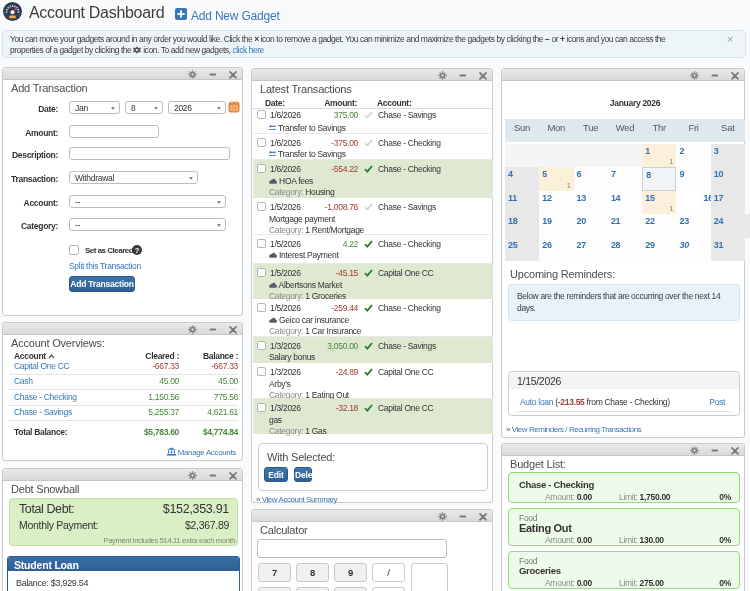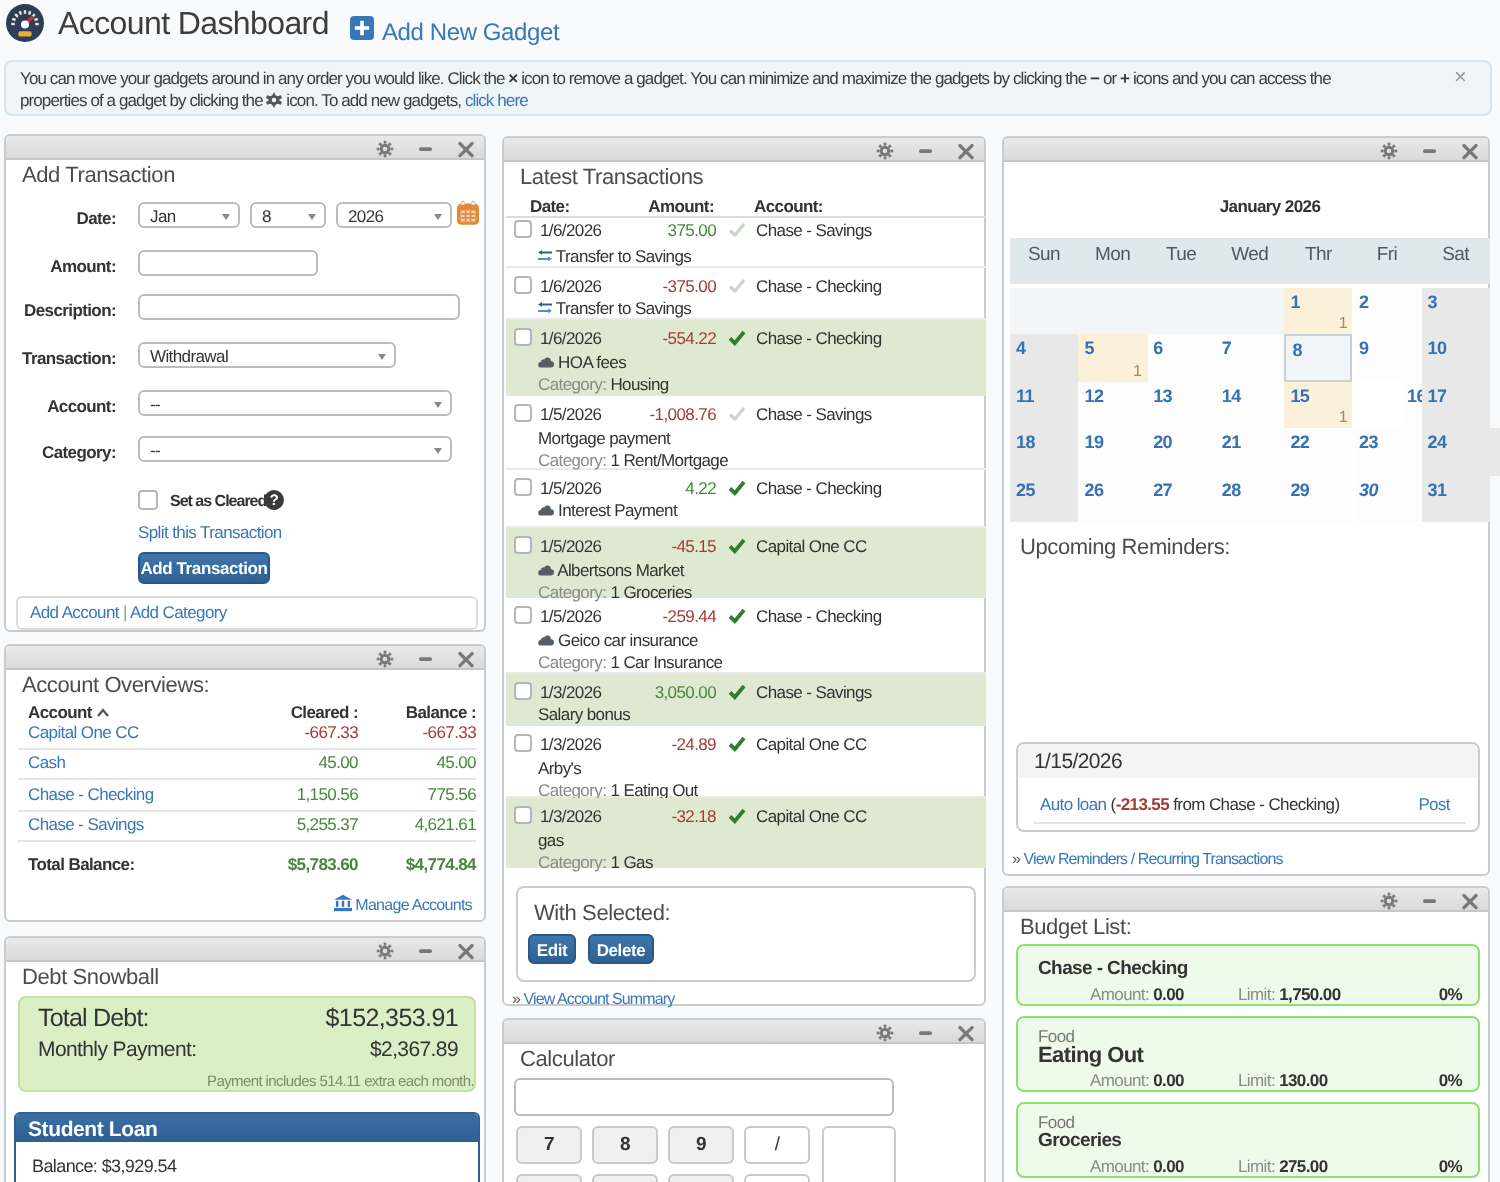--- a/index.html
+++ b/index.html
@@ -509,6 +509,7 @@
       <span class="abs" style="left:3px;top:2px;color:#3571b3;font-weight:bold;font-size:9px">31</span>
     </div>
 <div class="abs" style="left:8px;top:199px;font-size:11px;letter-spacing:-0.2px;color:#4c4c4c">Upcoming Reminders:</div>
+<div class="abs" style="left:6px;top:215px;width:232px;height:37px;background:#e7f3f9;border:1px solid #d0e3ee;border-radius:4px;padding:5px 2px 5px 8px;line-height:12px;color:#3c3c3c;letter-spacing:-0.35px">Below are the reminders that are occurring over the next 14 days.</div>
 <div class="abs" style="left:6px;top:302px;width:232px;height:45px;border:1px solid #ccc;border-radius:4px;overflow:hidden">
  <div style="background:#f4f4f4;padding:3px 8px;font-size:10.5px;color:#333;height:17px">1/15/2026</div>
  <div class="abs" style="left:11px;top:25px"><a href="#">Auto loan</a>  (<b class="red">-213.55</b> from Chase - Checking)</div>

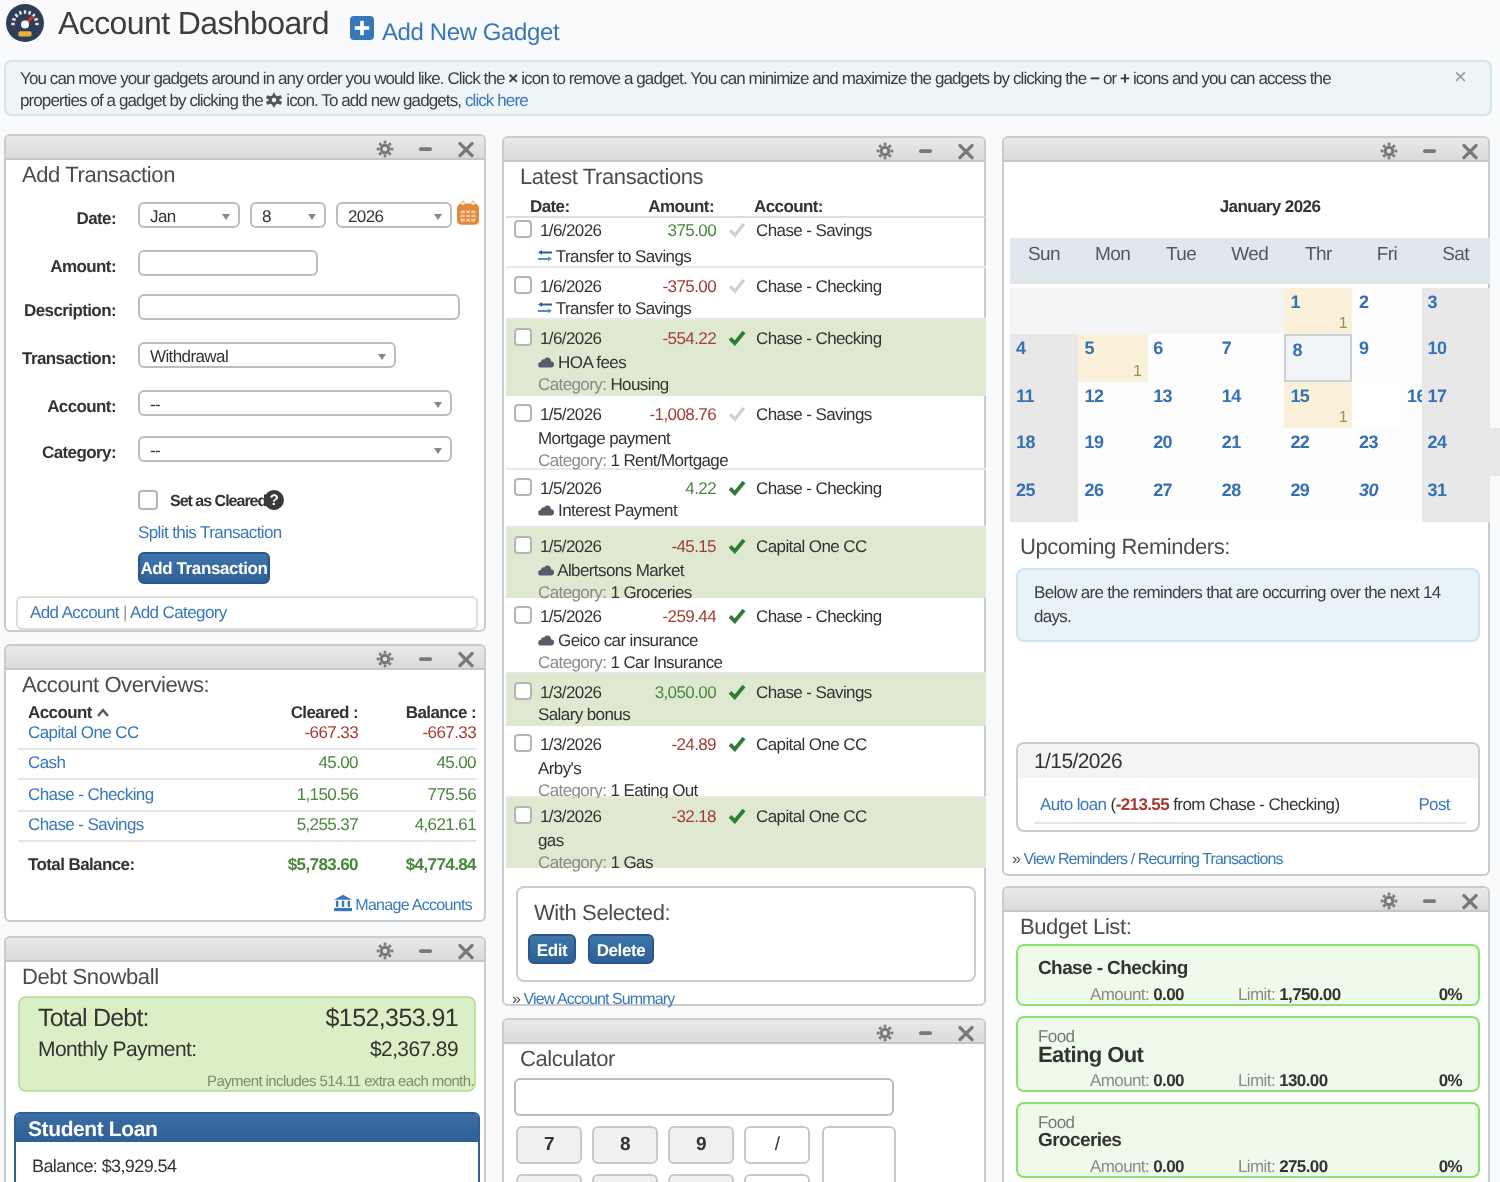--- a/index.html
+++ b/index.html
@@ -108,7 +108,6 @@
     </svg>
 <a class="abs" href="#" style="left:66px;top:193px;font-size:8.5px">Split this Transaction</a>
 <div class="btn" style="left:66px;top:208px;width:66px;height:16px;line-height:15px;font-size:8.5px">Add Transaction</div>
-<div class="abs" style="left:5px;top:230px;width:231px;height:17px;border:1px solid #ddd;border-radius:3px;line-height:15px;padding-left:6px;font-size:8.5px"><a href="#">Add Account</a><span style="color:#999"> | </span><a href="#">Add Category</a></div>
 </div>
 <div class="gadget" style="left:2px;top:322px;width:241px;height:139px">
     <div class="gbar">

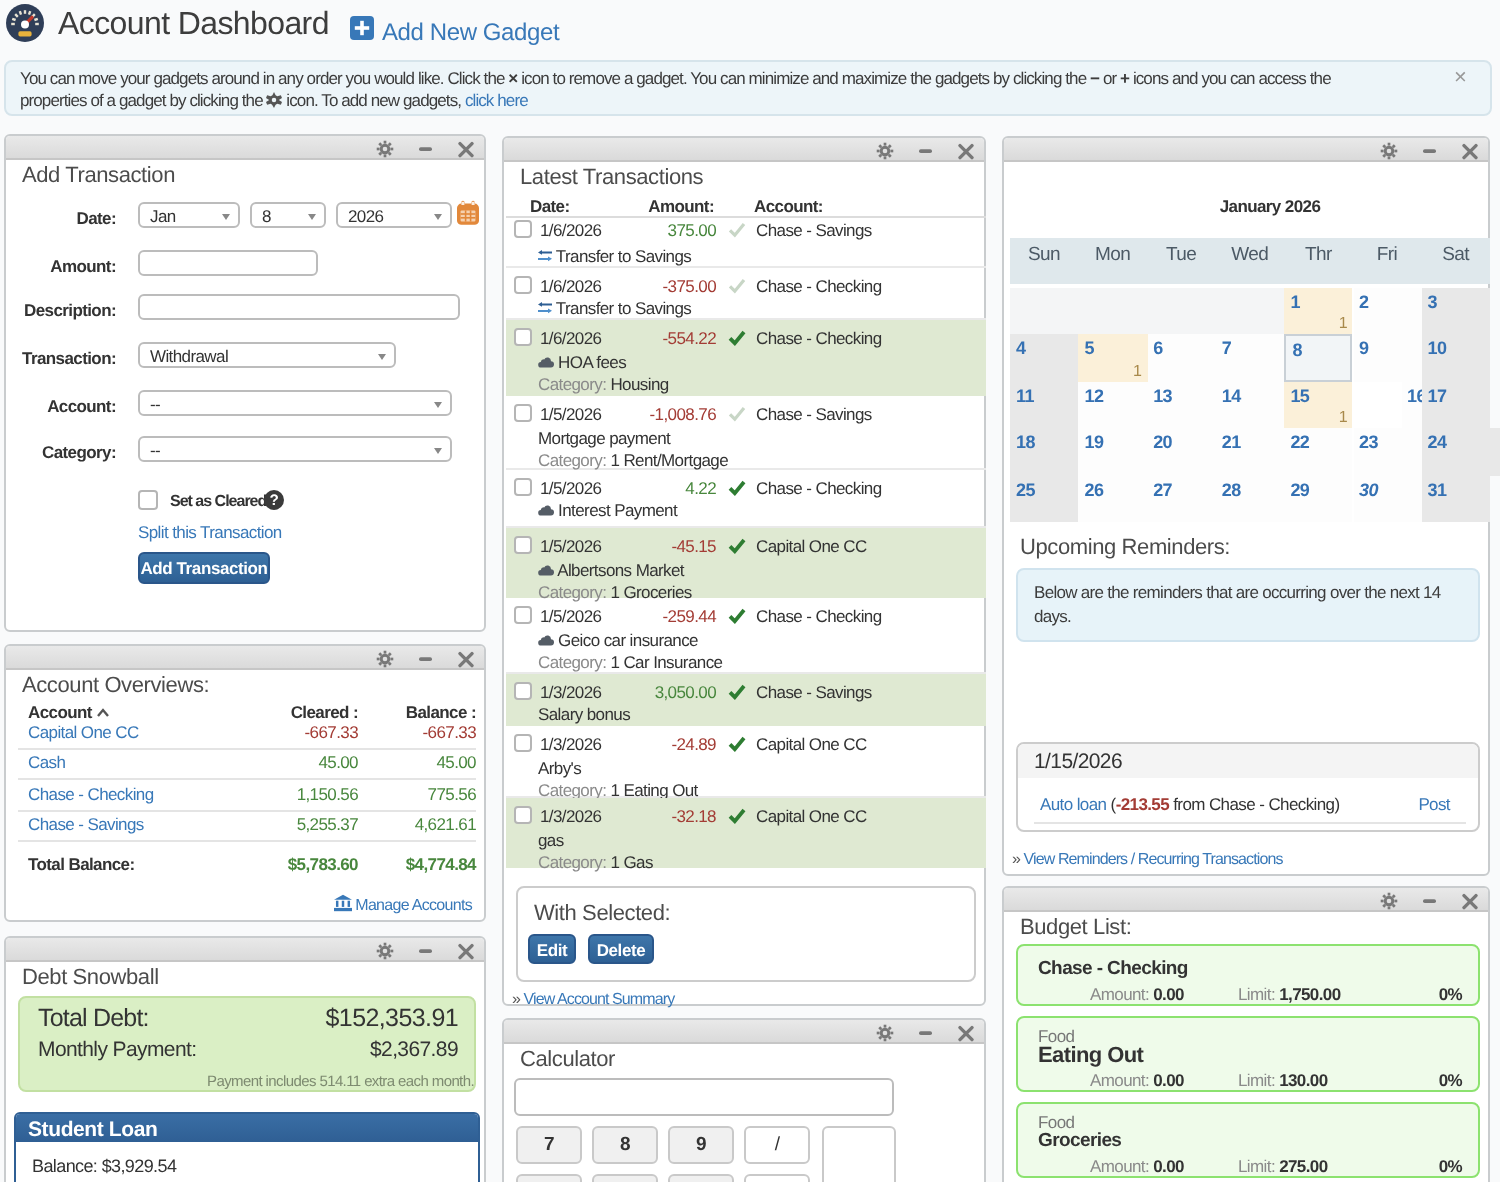--- a/index.html
+++ b/index.html
@@ -342,7 +342,7 @@
 <div class="abs" style="left:6px;top:374px;width:230px;height:48px;border:1px solid #ccc;border-radius:4px">
 <div style="position:absolute;left:8px;top:7px;font-size:11px;letter-spacing:-0.2px;color:#4c4c4c">With Selected:</div>
 <div class="btn" style="left:5px;top:23px;width:24px;height:15px;line-height:14px;font-size:8.5px">Edit</div>
-<div class="btn" style="left:35px;top:23px;width:33px;height:15px;line-height:14px;font-size:8.5px">Delete</div>
+<div class="btn" style="left:35px;top:23px;width:18px;height:15px;line-height:14px;font-size:8.5px">Delete</div>
 </div>
 <div class="abs" style="left:4px;top:426px;font-size:8px;letter-spacing:-0.45px"><span style="color:#555">»</span> <a href="#">View Account Summary</a></div>
 </div>

